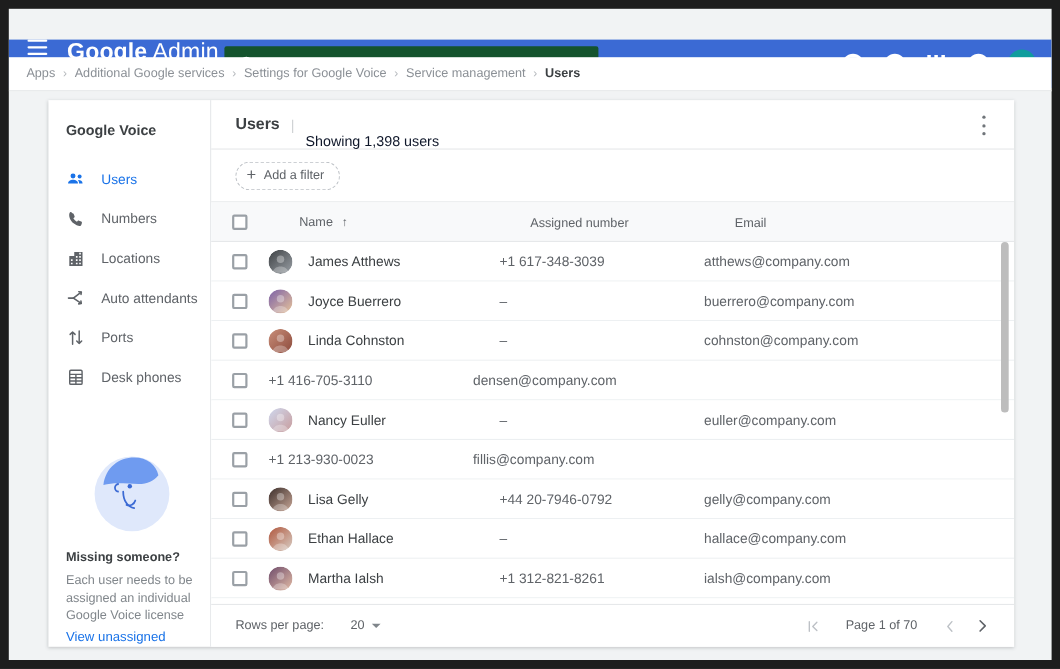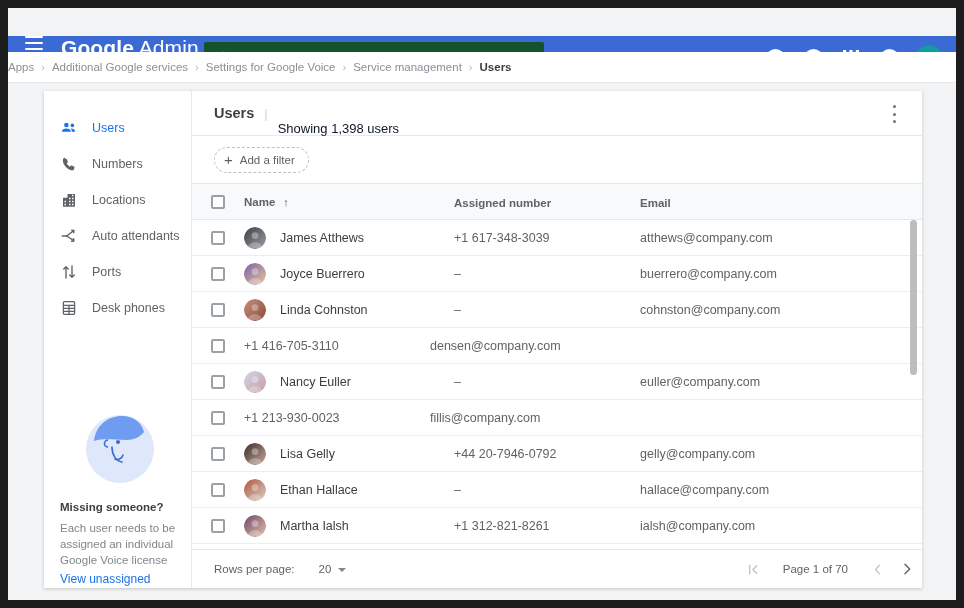--- a/index.html
+++ b/index.html
@@ -55,7 +55,7 @@
   .crumbbar {
     position: absolute; left: 0; top: 44px; width: 948px; height: 31px;
     background: #fff; display: flex; align-items: center;
-    border-bottom: 1px solid #e4e6e8;
+    padding-left: 16px; border-bottom: 1px solid #e4e6e8;
   }
   .crumb { font-size: 11.5px; color: #8b9096; cursor: pointer; white-space: nowrap; }
   .crumb.last { color: #3c4043; font-weight: 700; cursor: default; }

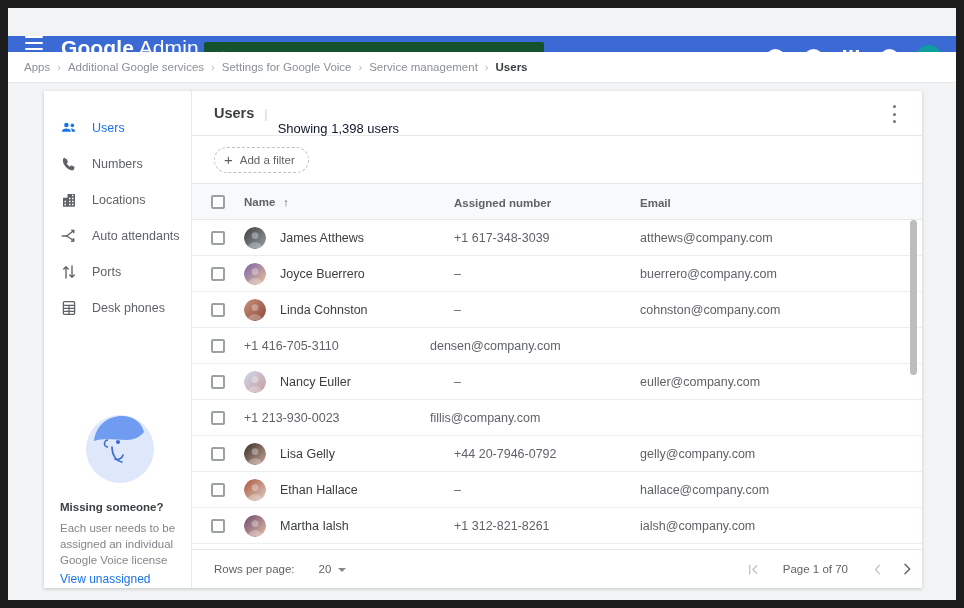--- a/index.html
+++ b/index.html
@@ -252,6 +252,7 @@
   <div class="card">
 
     <div class="side">
+      <div class="side-title">Google Voice</div>
 
       <div class="nav">
 

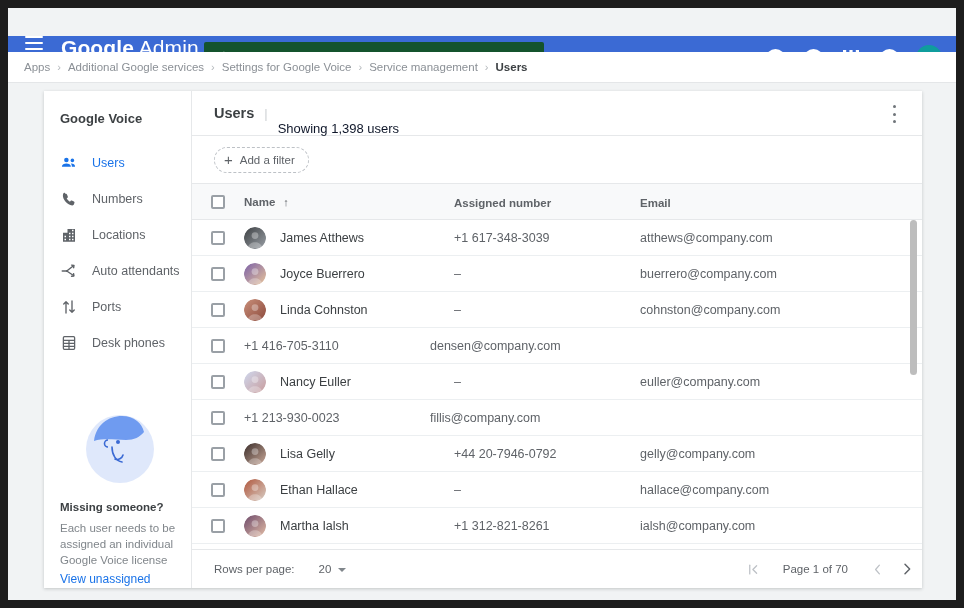--- a/index.html
+++ b/index.html
@@ -130,7 +130,7 @@
   .col-name { width: 210px; flex: none; display: flex; align-items: center; }
   .col-num { width: 186px; flex: none; }
   .col-mail { flex: 1; }
-  .th { font-size: 11.5px; color: #5f6368; font-weight: 700; }
+  .th { font-size: 11.5px; color: #5f6368; font-weight: 400; margin-left: 28px; }
   .sortarrow { margin-left: 8px; font-size: 11px; color: #5f6368; }
 
   .tbody { position: absolute; left: 0; top: 129px; right: 0; bottom: 39px; overflow: hidden; }

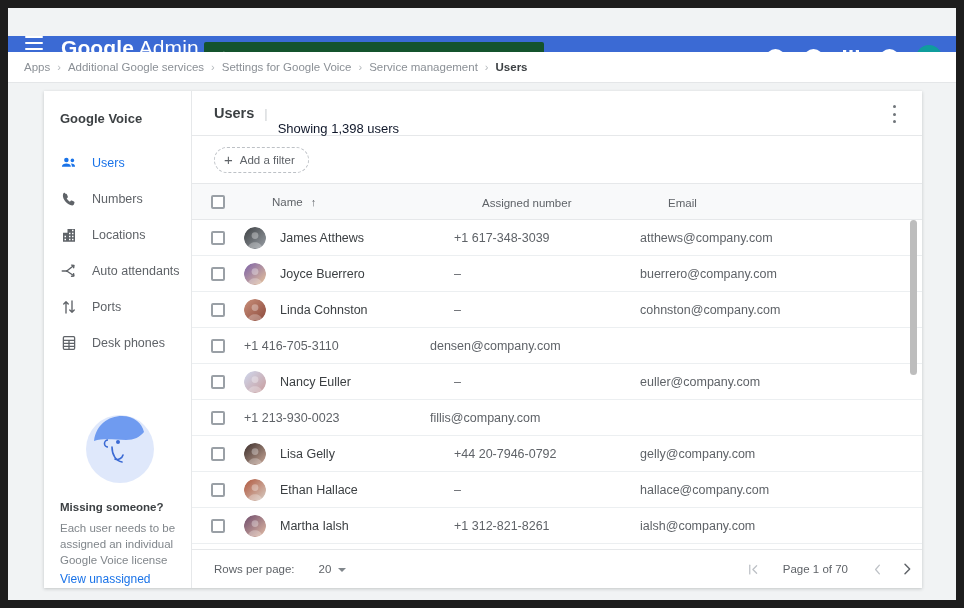--- a/index.html
+++ b/index.html
@@ -157,7 +157,7 @@
   .rpp-caret { display: inline-block; margin-left: 7px; border-left: 4px solid transparent;
                border-right: 4px solid transparent; border-top: 4px solid #80868b;
                vertical-align: middle; }
-  .pager { margin-left: auto; display: flex; align-items: center; }
+  .pager { margin-left: auto; display: flex; align-items: center; padding-right: 14px; }
   .pg-ico { width: 30px; height: 30px; display: flex; align-items: center; justify-content: center;
             cursor: pointer; color: #bdc1c6; font-size: 15px; }
   .pg-ico.enabled { color: #5f6368; }

